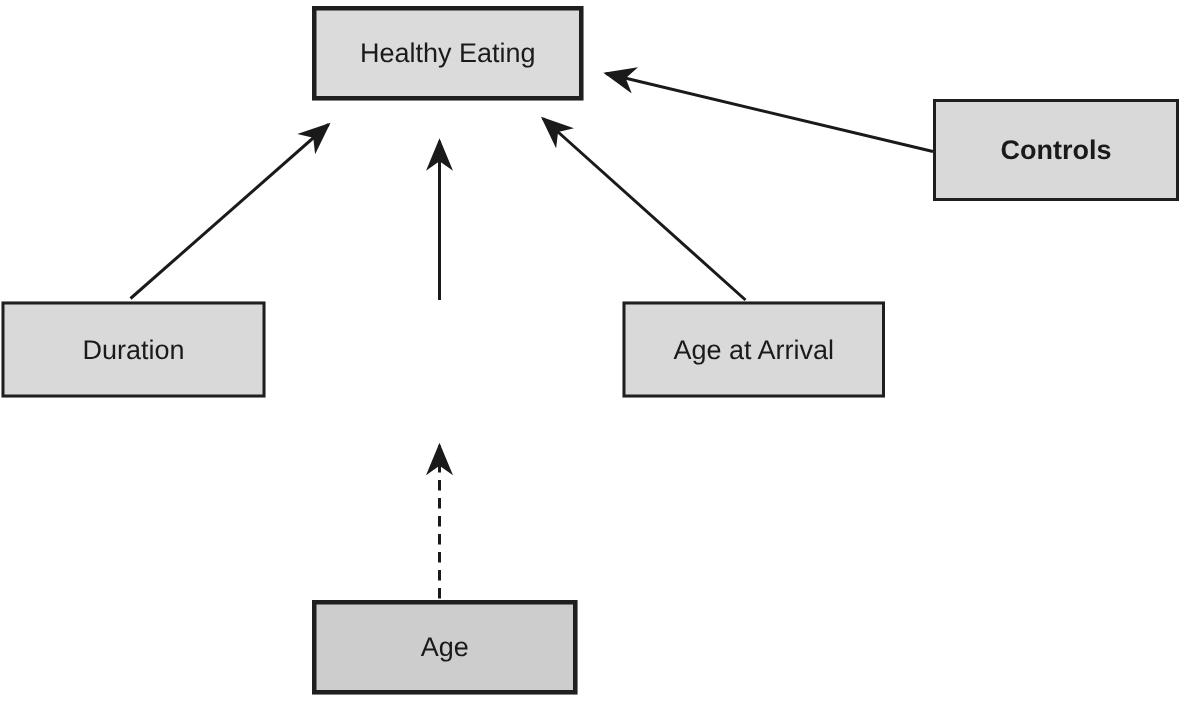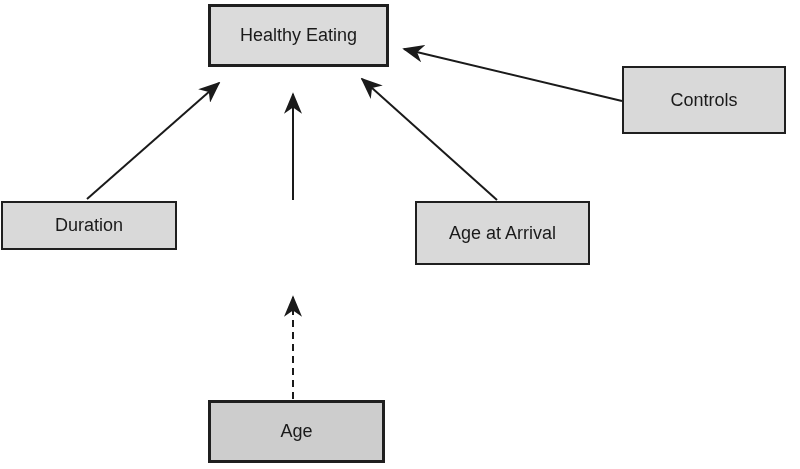--- a/index.html
+++ b/index.html
@@ -27,7 +27,7 @@
     background: #d9d9d9;
   }
   .node-healthy-eating { left: 208px; top: 4px;  width: 181px; height: 63px; background: #dbdbdb; border-width: 3px; }
-  .node-controls       { left: 622px; top: 66px; width: 164px; height: 68px; background: #d9d9d9; }
+  .node-controls       { left: 622px; top: 66px; width: 164px; height: 68px; background: #d9d9d9; font-weight: bold; }
   .node-duration       { left: 1px;   top: 201px; width: 176px; height: 49px; background: #d9d9d9; }
   .node-age-mechanisms { left: 208px; top: 201px; width: 176px; height: 64px; background: #c6c6c6; }
   .node-age-at-arrival { left: 415px; top: 201px; width: 175px; height: 64px; background: #d9d9d9; }

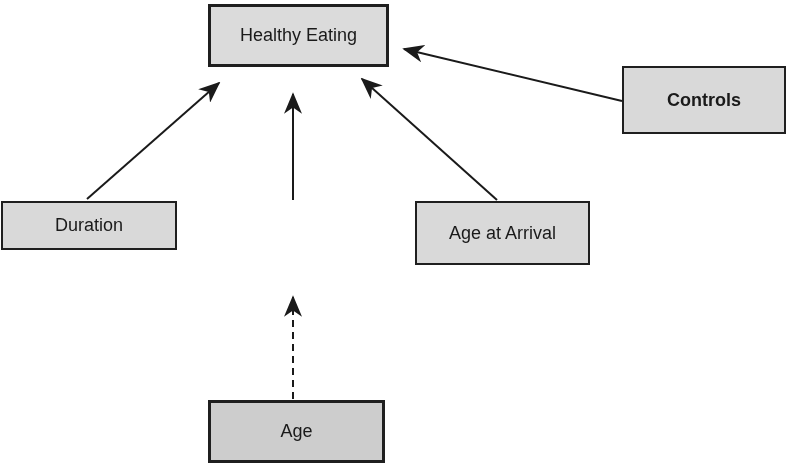--- a/index.html
+++ b/index.html
@@ -28,7 +28,7 @@
   }
   .node-healthy-eating { left: 208px; top: 4px;  width: 181px; height: 63px; background: #dbdbdb; border-width: 3px; }
   .node-controls       { left: 622px; top: 66px; width: 164px; height: 68px; background: #d9d9d9; font-weight: bold; }
-  .node-duration       { left: 1px;   top: 201px; width: 176px; height: 49px; background: #d9d9d9; }
+  .node-duration       { left: 1px;   top: 201px; width: 176px; height: 64px; background: #d9d9d9; }
   .node-age-mechanisms { left: 208px; top: 201px; width: 176px; height: 64px; background: #c6c6c6; }
   .node-age-at-arrival { left: 415px; top: 201px; width: 175px; height: 64px; background: #d9d9d9; }
   .node-age            { left: 208px; top: 400px; width: 177px; height: 63px; background: #cdcdcd; border-width: 3px; }

